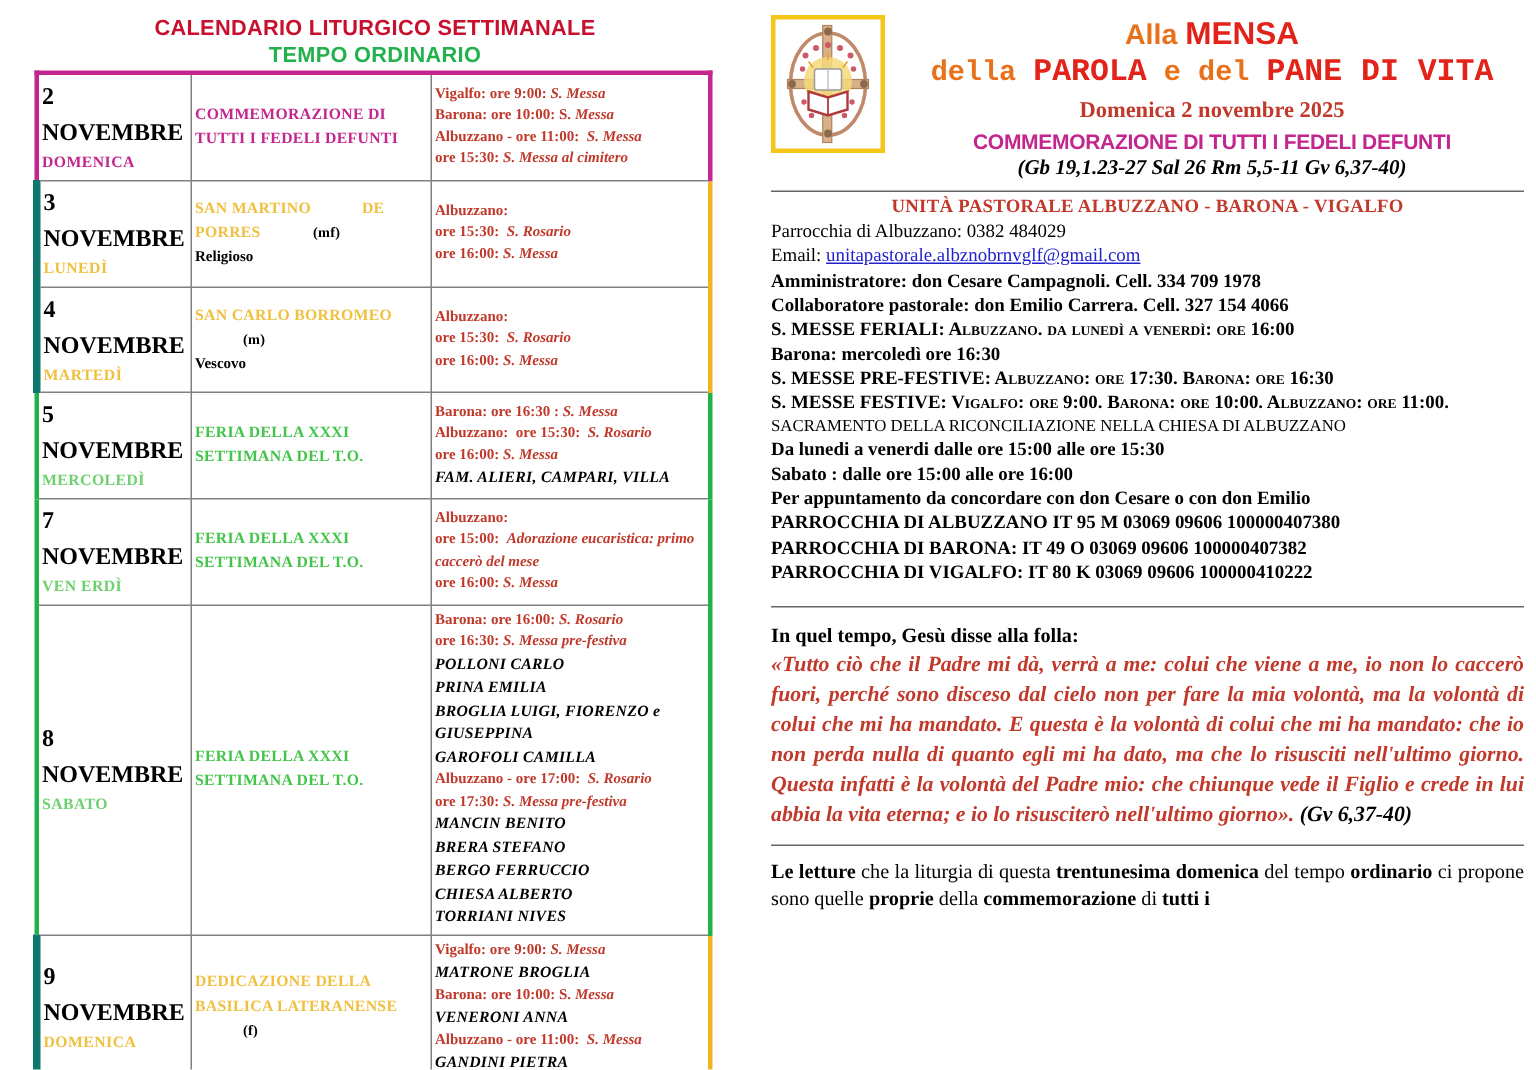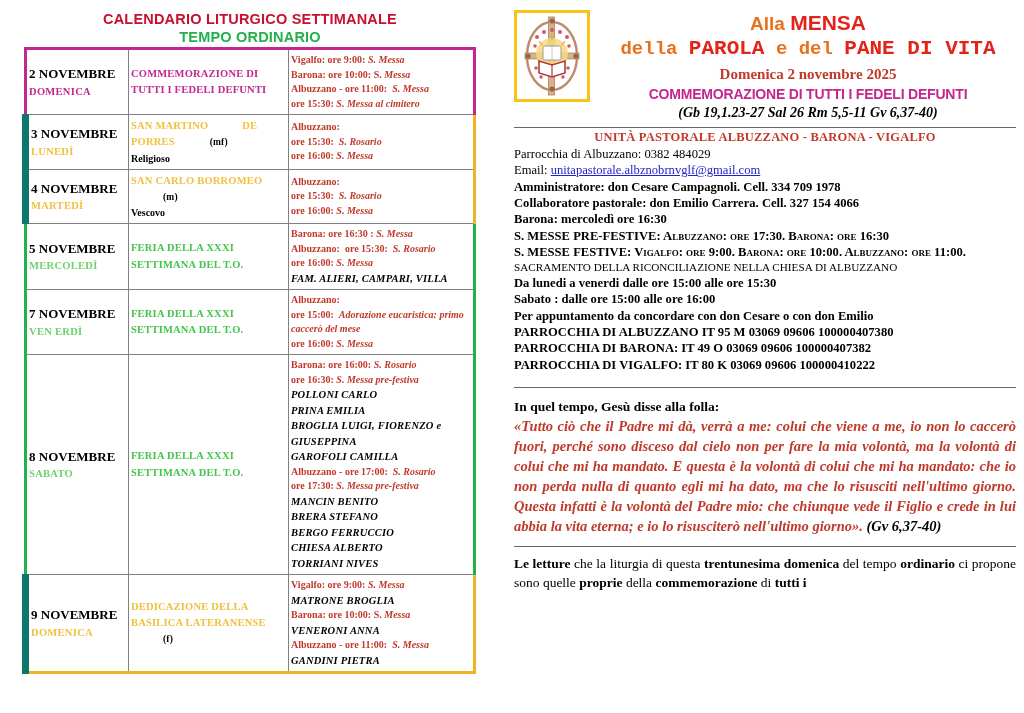--- a/index.html
+++ b/index.html
@@ -70,7 +70,7 @@
   .day-date{
     font-family:"Liberation Serif", serif;
     font-weight:bold;
-    font-size:13px;
+    font-size:16px;
     color:#000000;
     line-height:1.5;
   }

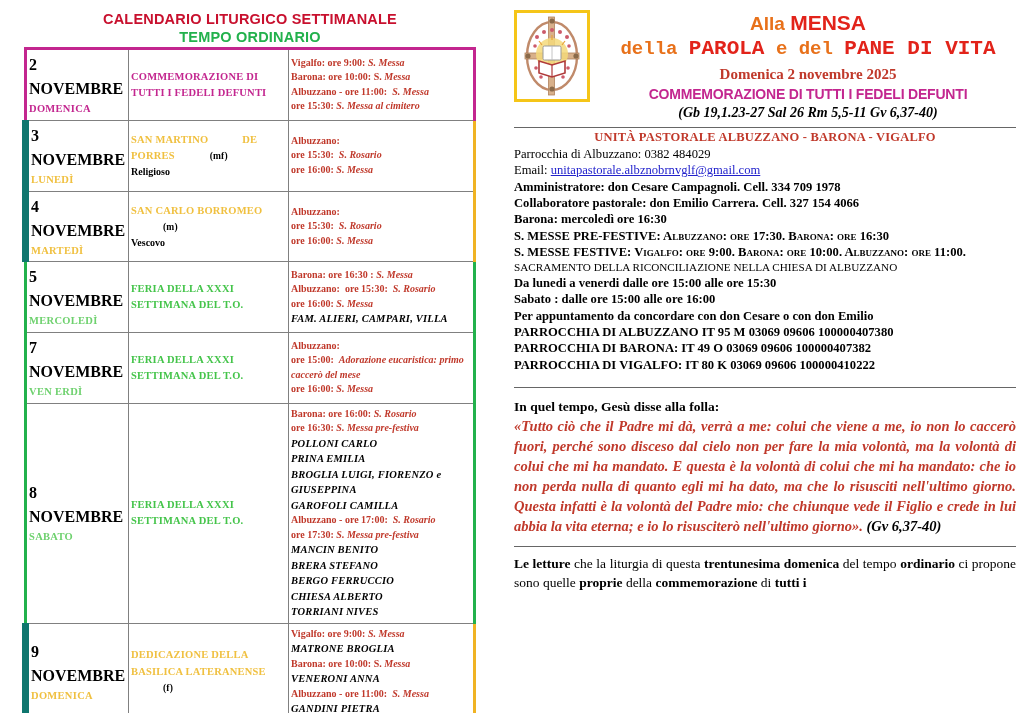--- a/index.html
+++ b/index.html
@@ -58,7 +58,7 @@
   
   tr.row-magenta td:first-child{border-left:3px solid #c3268f;}
   tr.row-magenta td:last-child{border-right:3px solid #c3268f;}
-  tr.row-gold td:first-child{border-left:7px solid #0f766e;}
+  tr.row-gold td:first-child{border-left:5px solid #0f766e;}
   tr.row-gold td:last-child{border-right:3px solid #f0b323;}
   tr.row-green td:first-child{border-left:3px solid #22b14c;}
   tr.row-green td:last-child{border-right:3px solid #22b14c;}

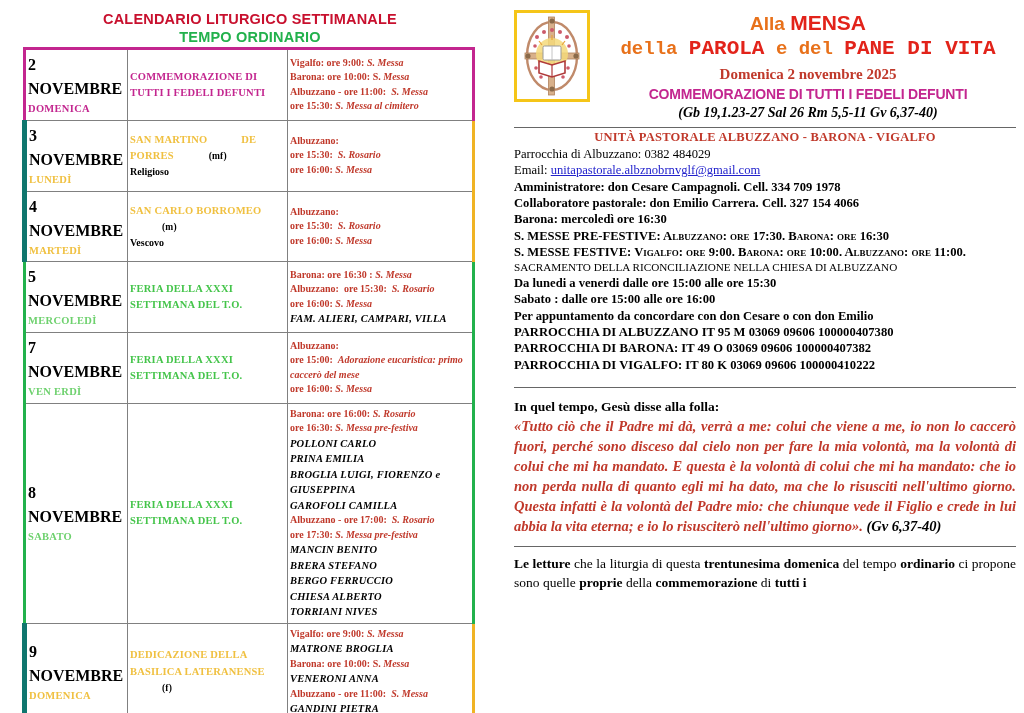--- a/index.html
+++ b/index.html
@@ -380,6 +380,7 @@
         <div>Email: <span class="email-link">unitapastorale.albznobrnvglf@gmail.com</span></div>
         <div><b>Amministratore: don Cesare Campagnoli. Cell. 334 709 1978</b></div>
         <div><b>Collaboratore pastorale: don Emilio Carrera. Cell. 327 154 4066</b></div>
+        <div><b><span class="sc">S. MESSE FERIALI: Albuzzano. da lunedì a venerdì: ore 16:00</span></b></div>
         <div><b>Barona: mercoledì ore 16:30</b></div>
         <div><b><span class="sc">S. MESSE PRE-FESTIVE: Albuzzano: ore 17:30. Barona: ore 16:30</span></b></div>
         <div><b><span class="sc">S. MESSE FESTIVE: Vigalfo: ore 9:00. Barona: ore 10:00. Albuzzano: ore 11:00.</span></b></div>

